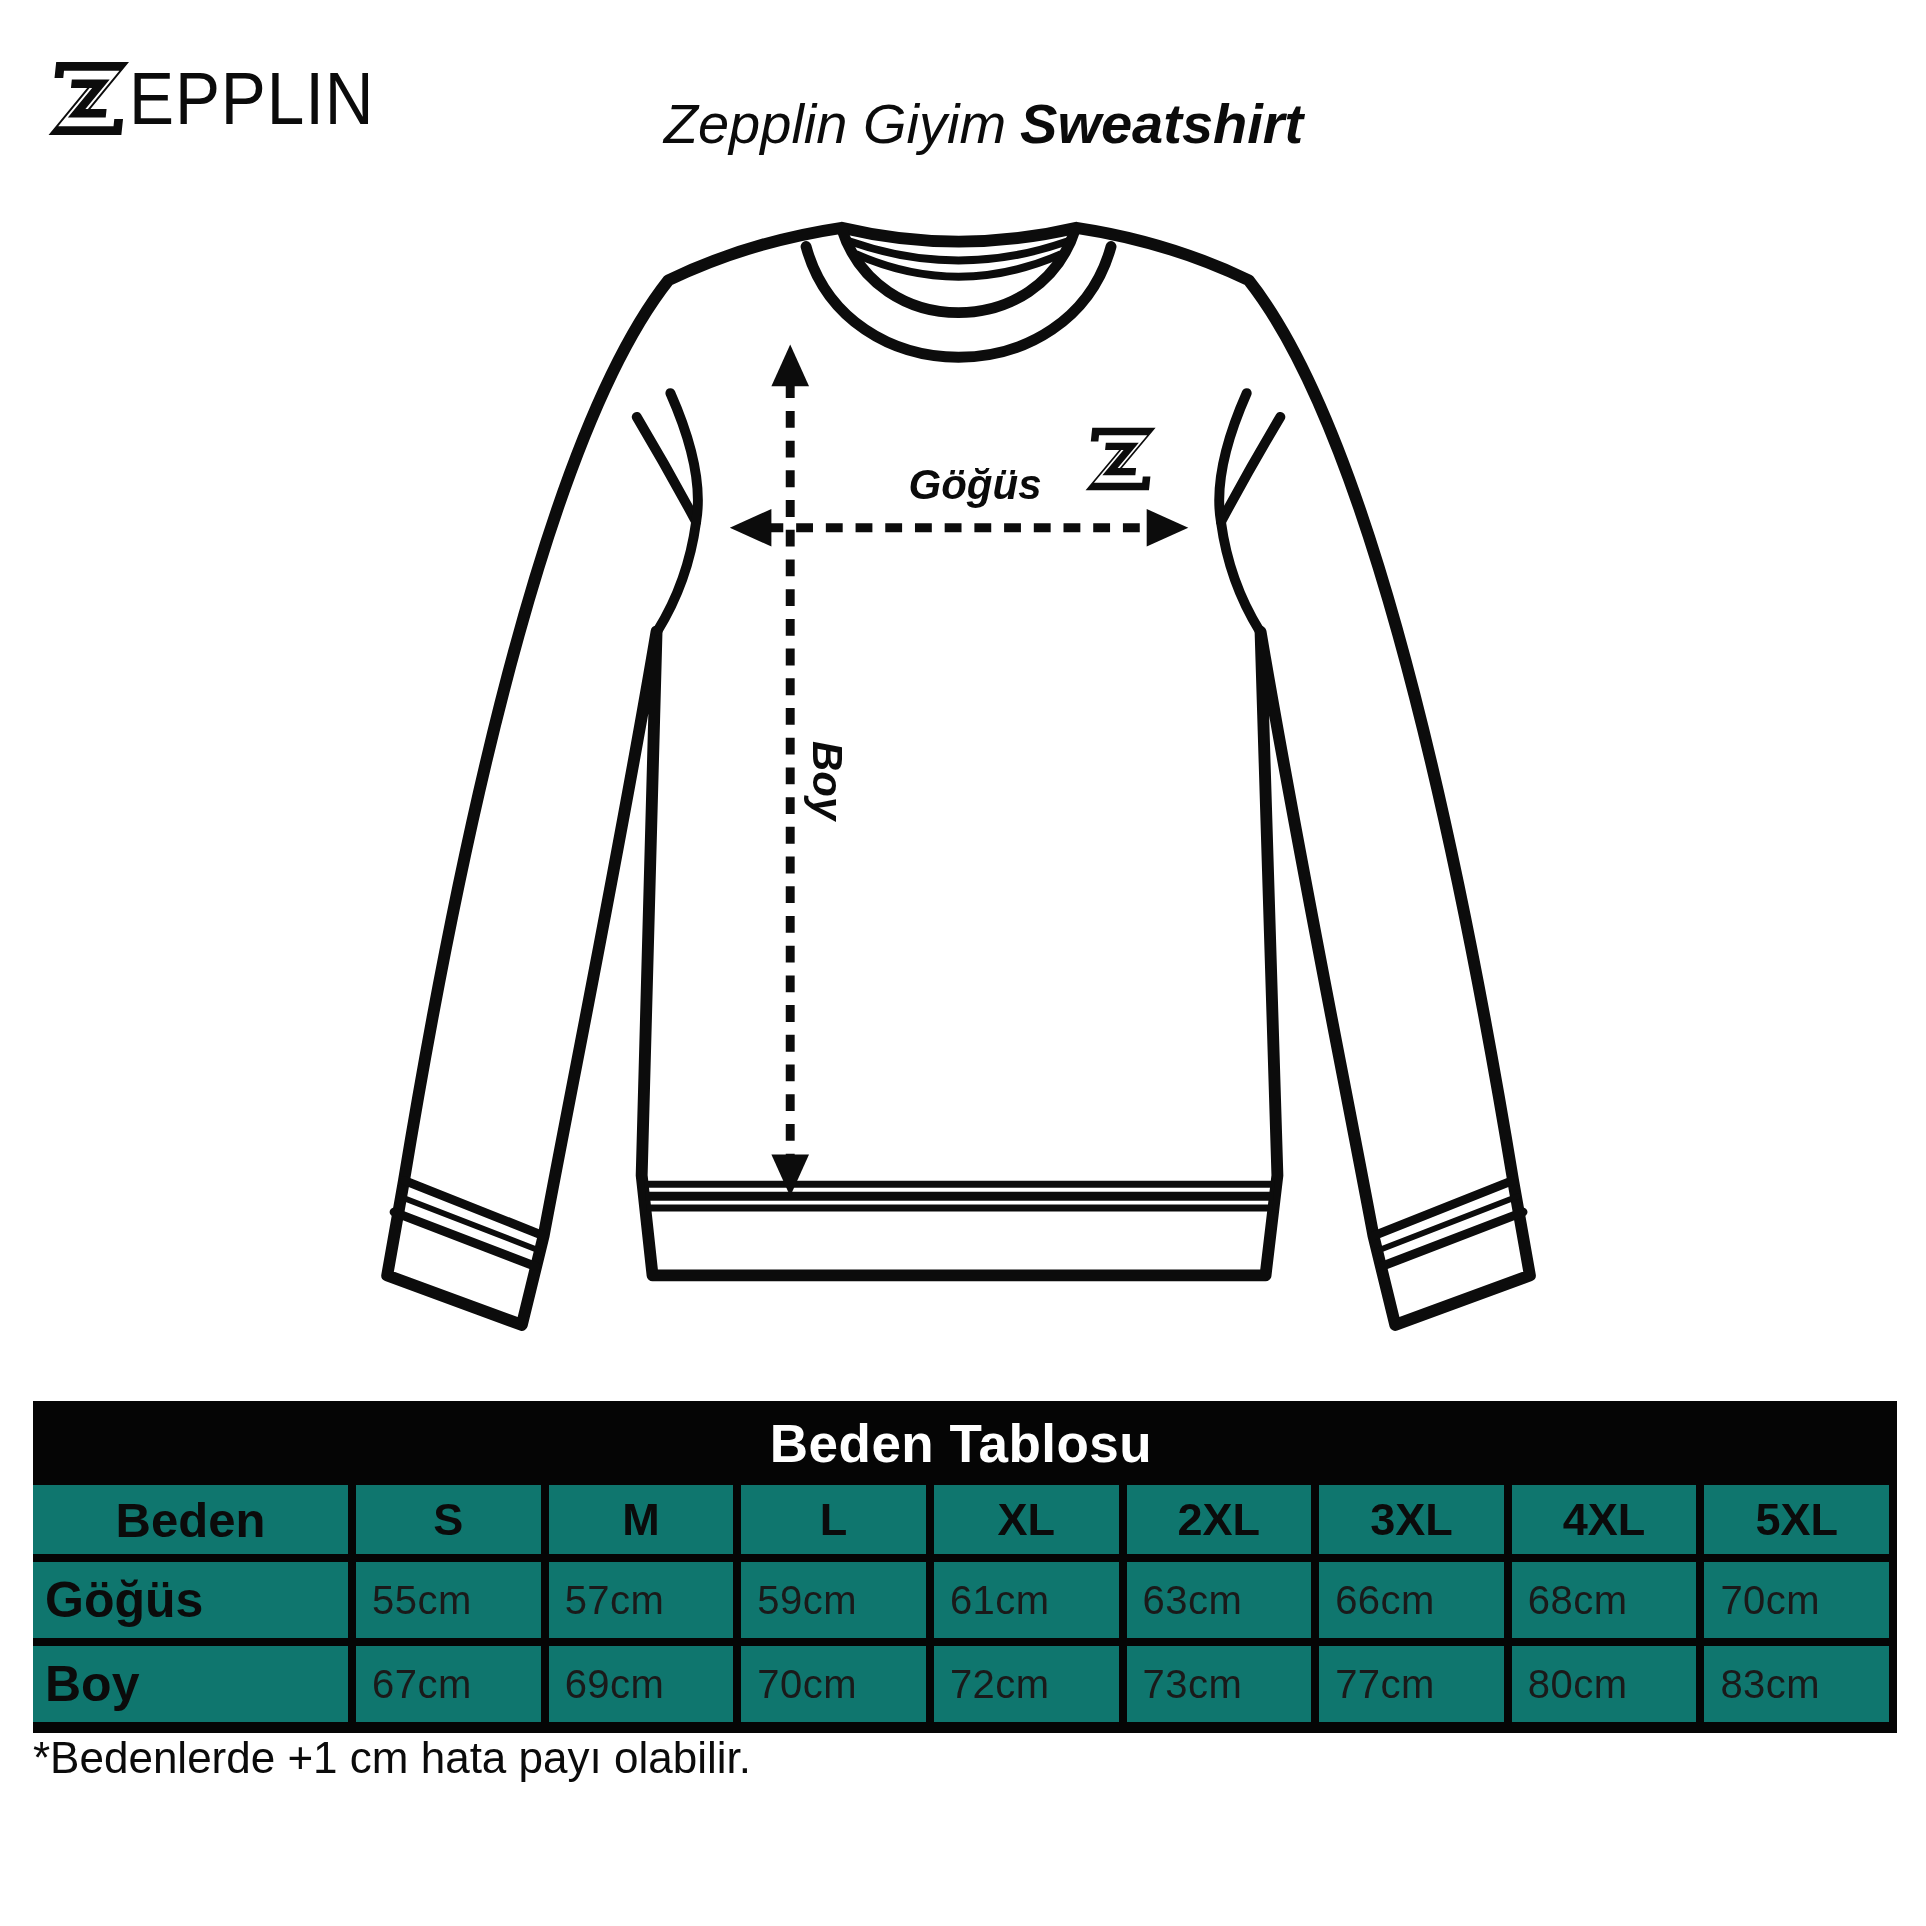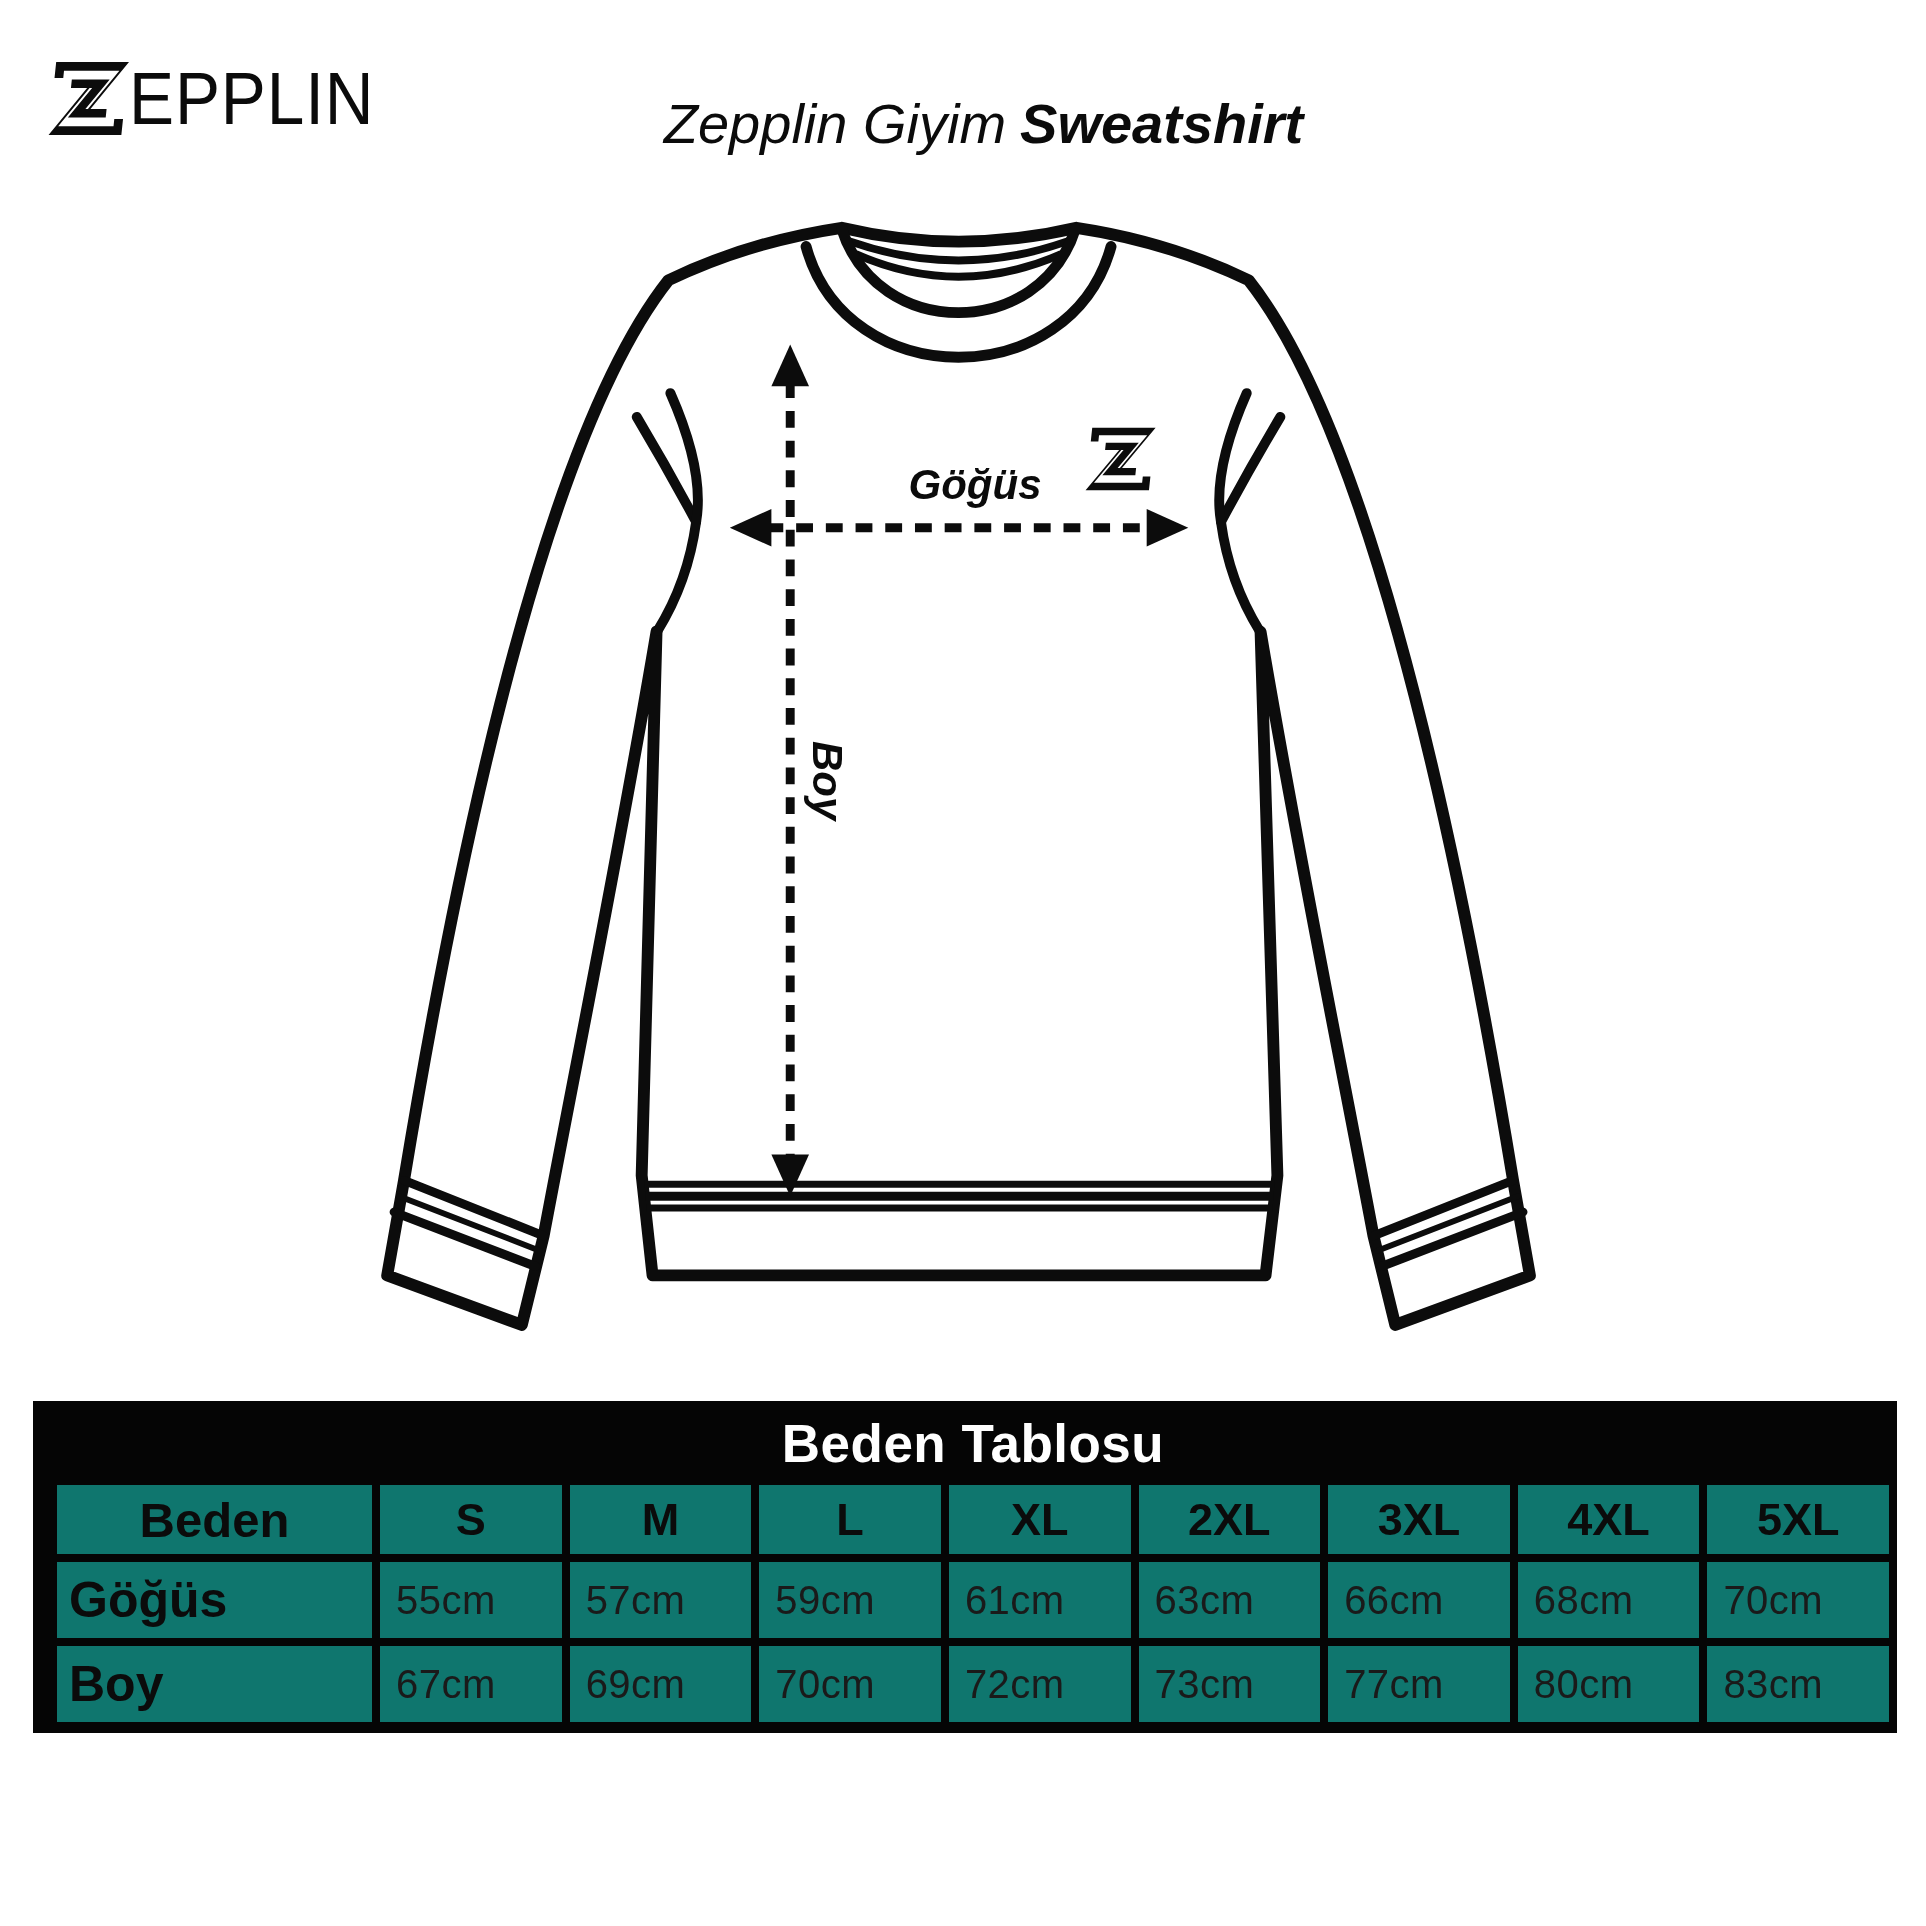--- a/index.html
+++ b/index.html
@@ -33,7 +33,7 @@
   
   .size-table{
     position:absolute;left:33px;top:1401px;width:1864px;
-    background:#050505;box-sizing:border-box;padding:0 8px 11px 24px;
+    background:#050505;box-sizing:border-box;padding:0 8px 11px 0;
   }
   .tbl-title{
     height:84px;display:flex;align-items:center;justify-content:center;

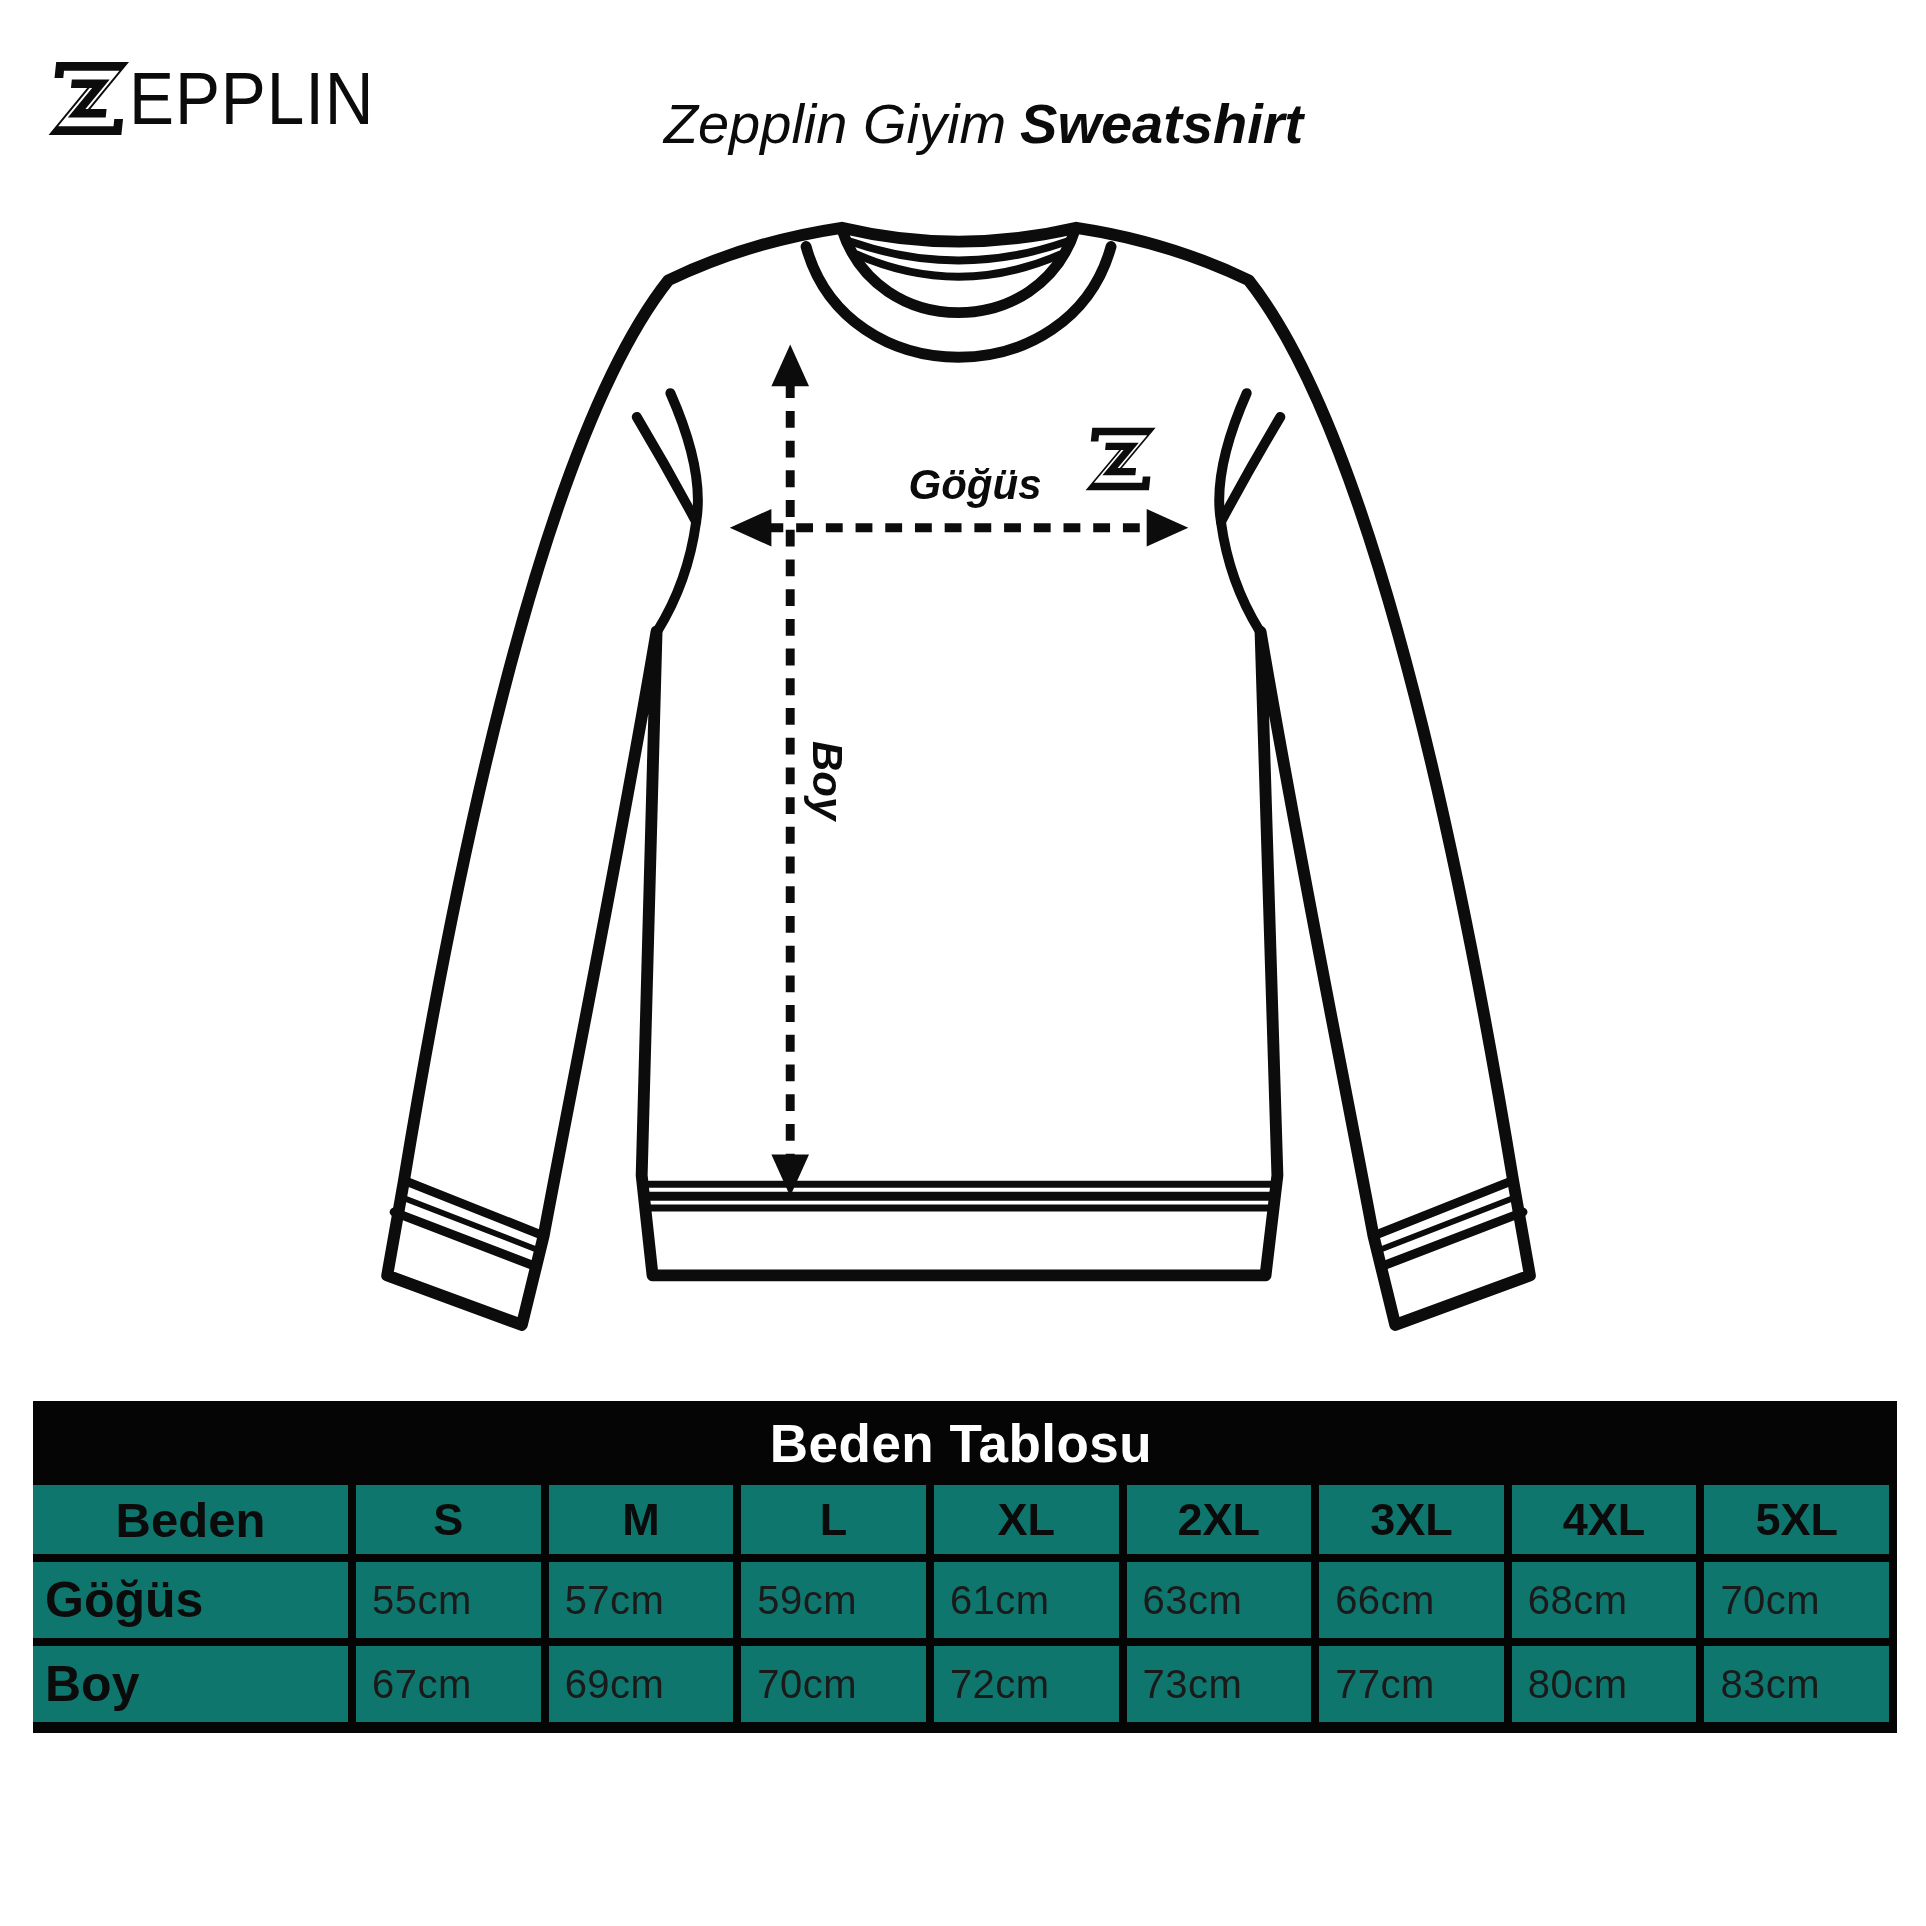--- a/index.html
+++ b/index.html
@@ -175,6 +175,7 @@
     </div>
   </div>
 
+  <div class="note">*Bedenlerde +1 cm hata payı olabilir.</div>
 
 </div>
 

